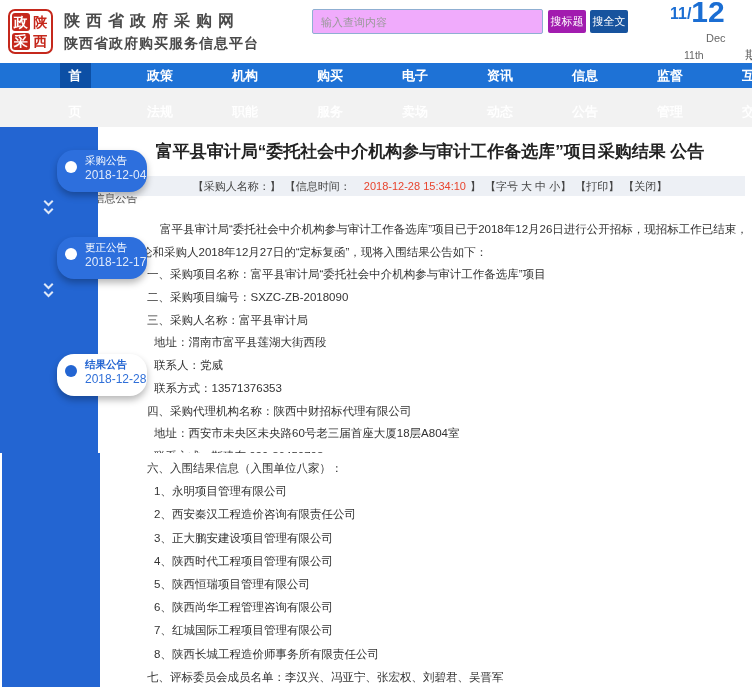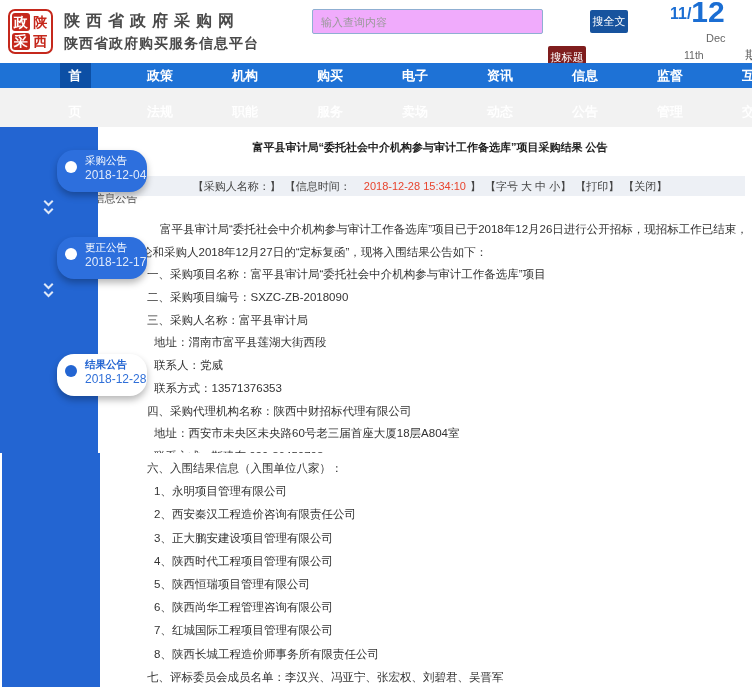--- a/index.html
+++ b/index.html
@@ -28,7 +28,7 @@
   }
   .search-input::placeholder { color:#999; }
   .btn-search { position:absolute; top:10px; height:23px; border:none; color:#fff; font-size:11px; border-radius:2px; cursor:pointer; font-family:inherit; }
-  .btn-title { left:548px; width:38px; background:#7f1d1d;margin-top:36px; }
+  .btn-title { left:548px; width:38px; background:#a21caf; }
   .btn-full  { left:590px; width:38px; background:#17539e; }
   .datebox { position:absolute; left:670px; top:-2px; display:flex; align-items:flex-start; color:#1b6ed3; }
   .date-small { font-size:16px; font-weight:bold; margin-top:7px; }

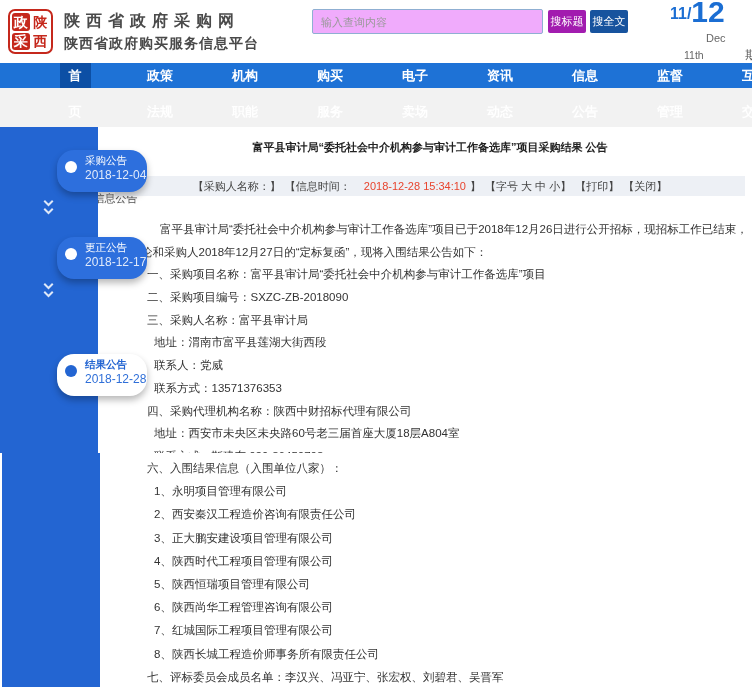--- a/index.html
+++ b/index.html
@@ -70,7 +70,7 @@
   .tl-arrows .chev { width:7px; height:7px; border-right:2px solid rgba(255,255,255,0.85); border-bottom:2px solid rgba(255,255,255,0.85); transform:rotate(45deg); margin-top:1px; }
   .arrows1 { top:197px; } .arrows2 { top:280px; }
   
-  .art-title { position:absolute; left:140px; top:140px; width:580px; text-align:center; font-size:11px; font-weight:bold; color:#222; }
+  .art-title { position:absolute; left:140px; top:140px; width:580px; text-align:center; font-size:17px; font-weight:bold; color:#222; }
   .meta-bar { position:absolute; left:115px; top:176px; width:630px; height:20px; background:#edf0f5; line-height:20px; text-align:center; font-size:11px; color:#444; white-space:nowrap; }
   .meta-bar span { margin:0 2px; }
   .meta-bar .time-red { color:#e8442e;margin-left:11px; }

